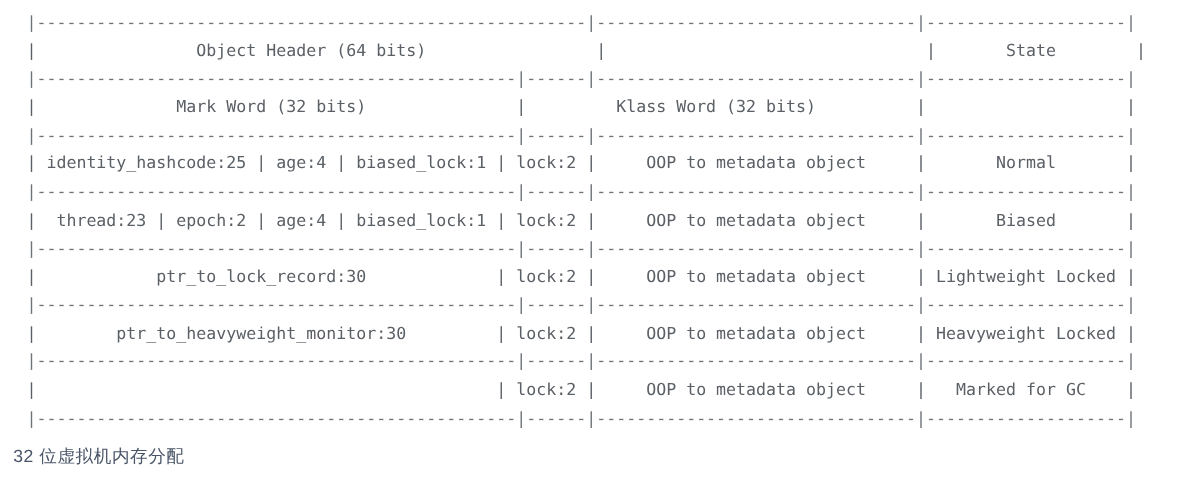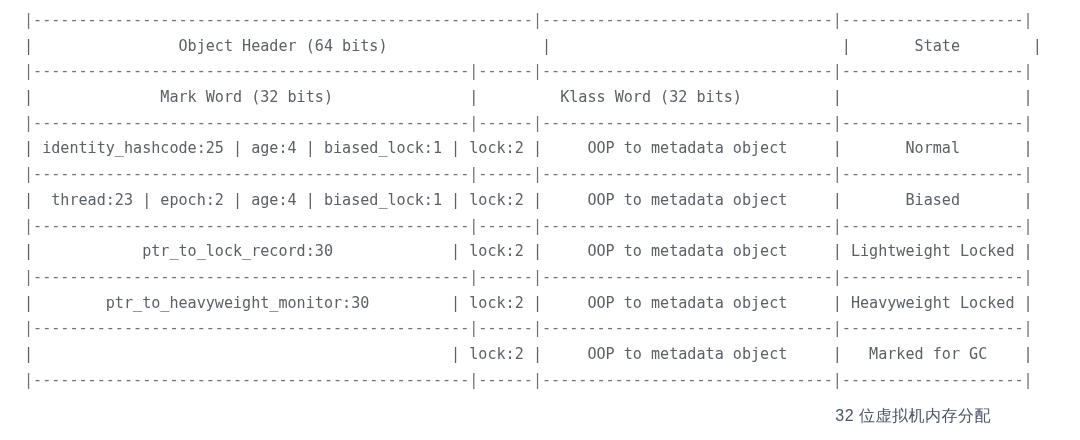--- a/index.html
+++ b/index.html
@@ -45,10 +45,10 @@
   }
   .figure-caption {
     position: absolute;
-    left: 0;
+    left: 12px;
     top: 404px;
     width: 991px;
-    text-align: right;
+    text-align: left;
     font-family: "Liberation Sans", "DejaVu Sans", sans-serif;
     font-size: 16px;
     line-height: 24px;

